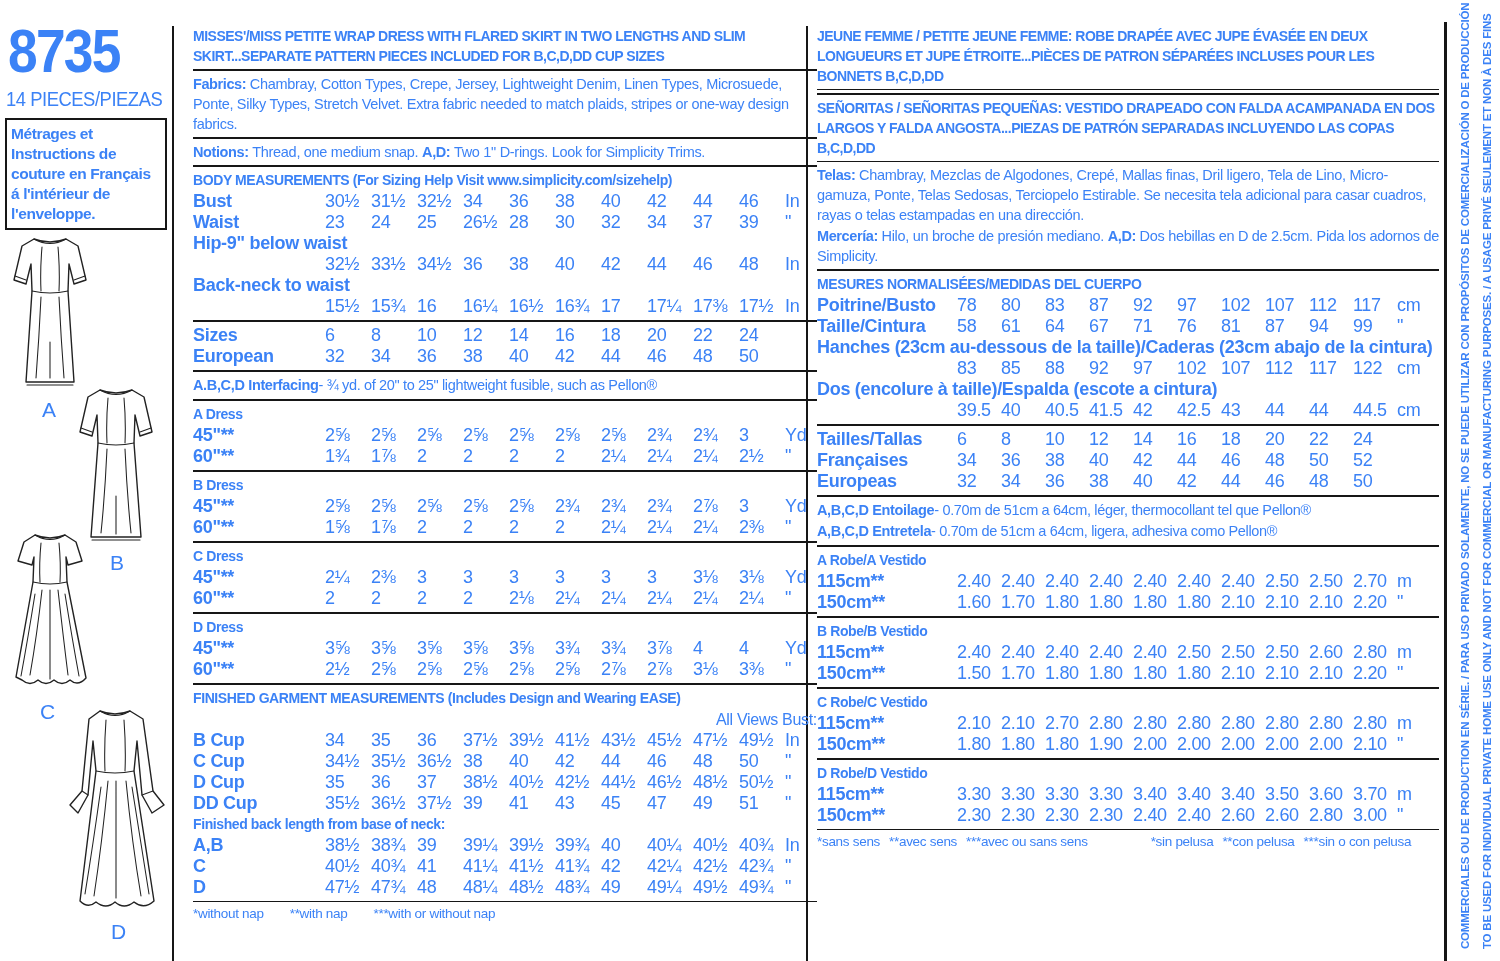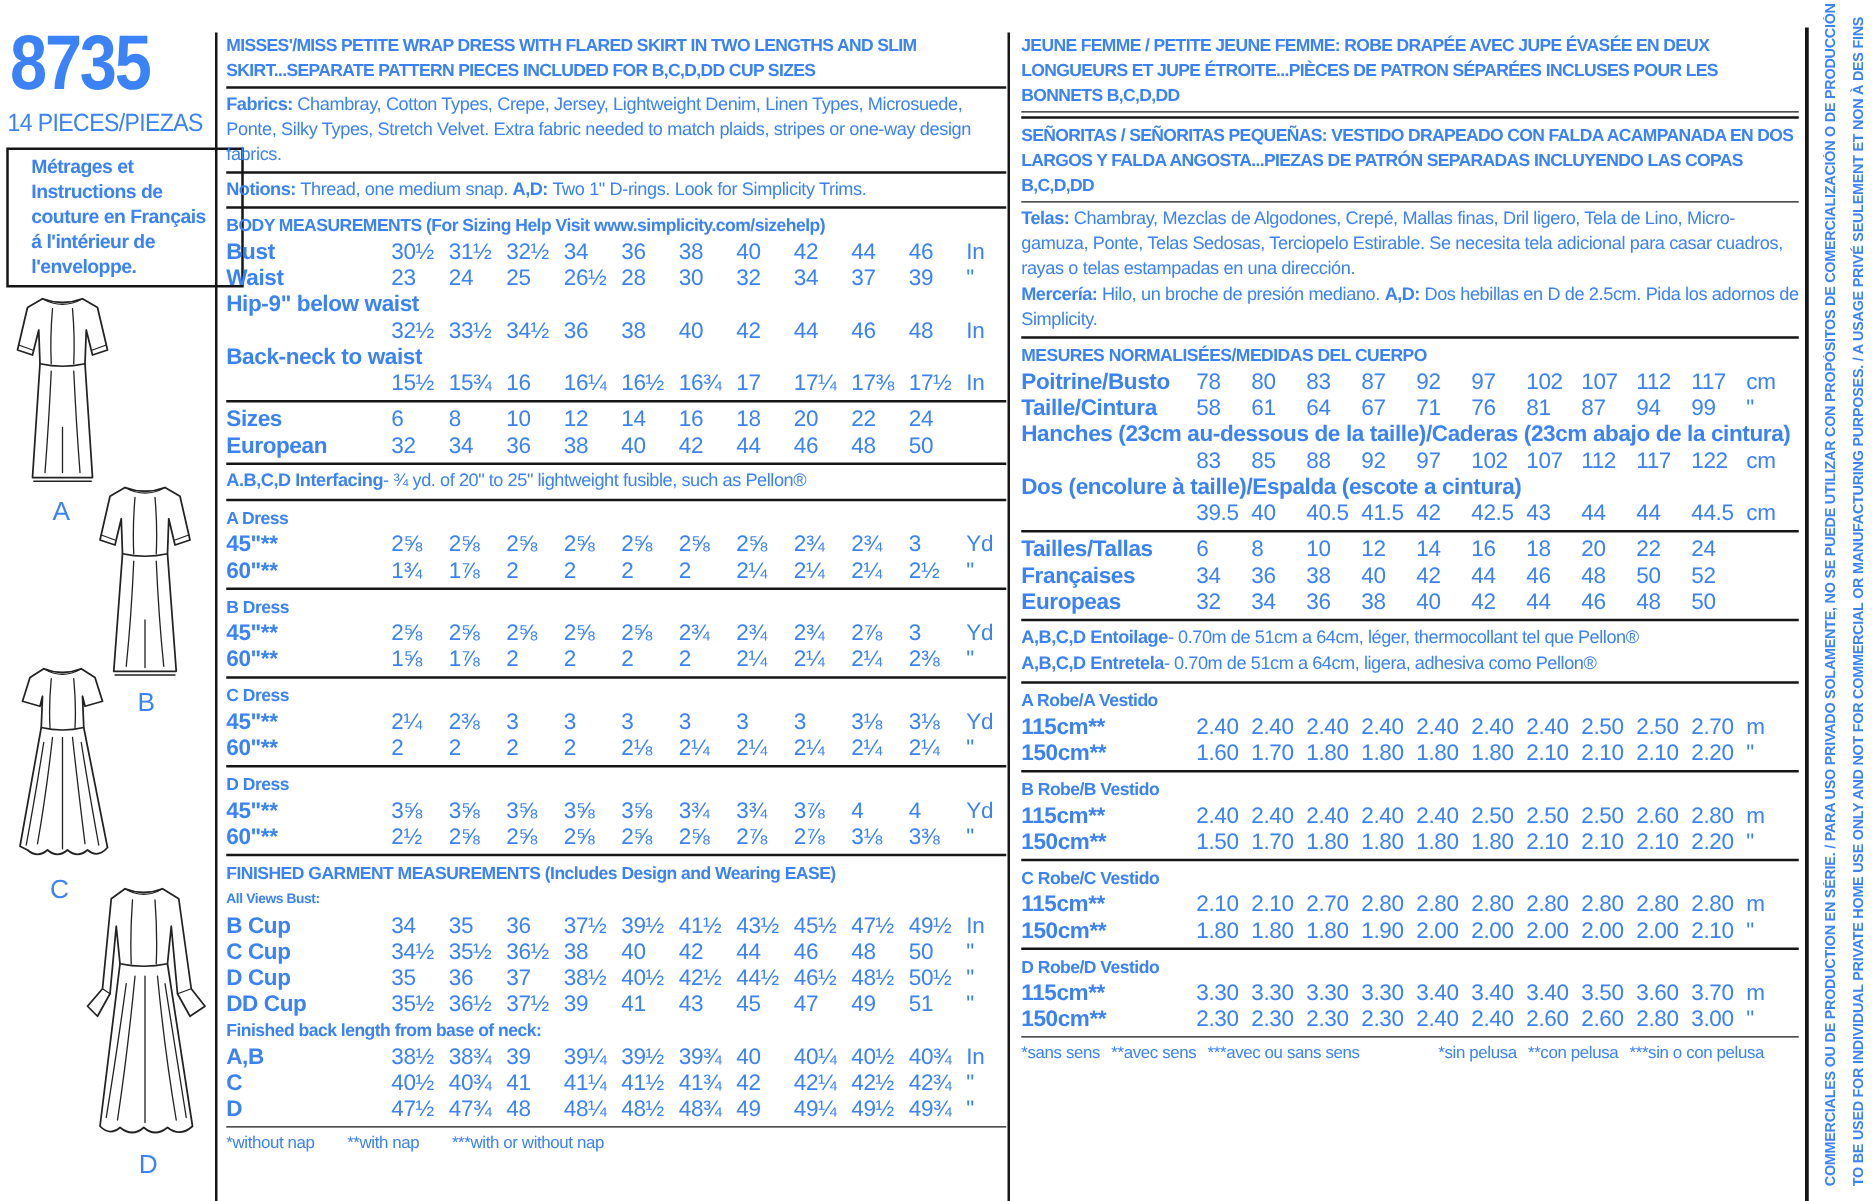--- a/index.html
+++ b/index.html
@@ -18,7 +18,7 @@
   .viewlab{position:absolute;font-size:21px;letter-spacing:.5px}
   
   .col{position:absolute;top:26px}
-  .col-en{left:181px;width:624px}
+  .col-en{left:193px;width:624px}
   .col-fr{left:817px;width:622px}
   .title{font-weight:bold;font-size:14px;line-height:20px;letter-spacing:-.5px;transform-origin:left top}
   .para{margin:1px 0;font-size:14.5px;line-height:20px;letter-spacing:-.3px}

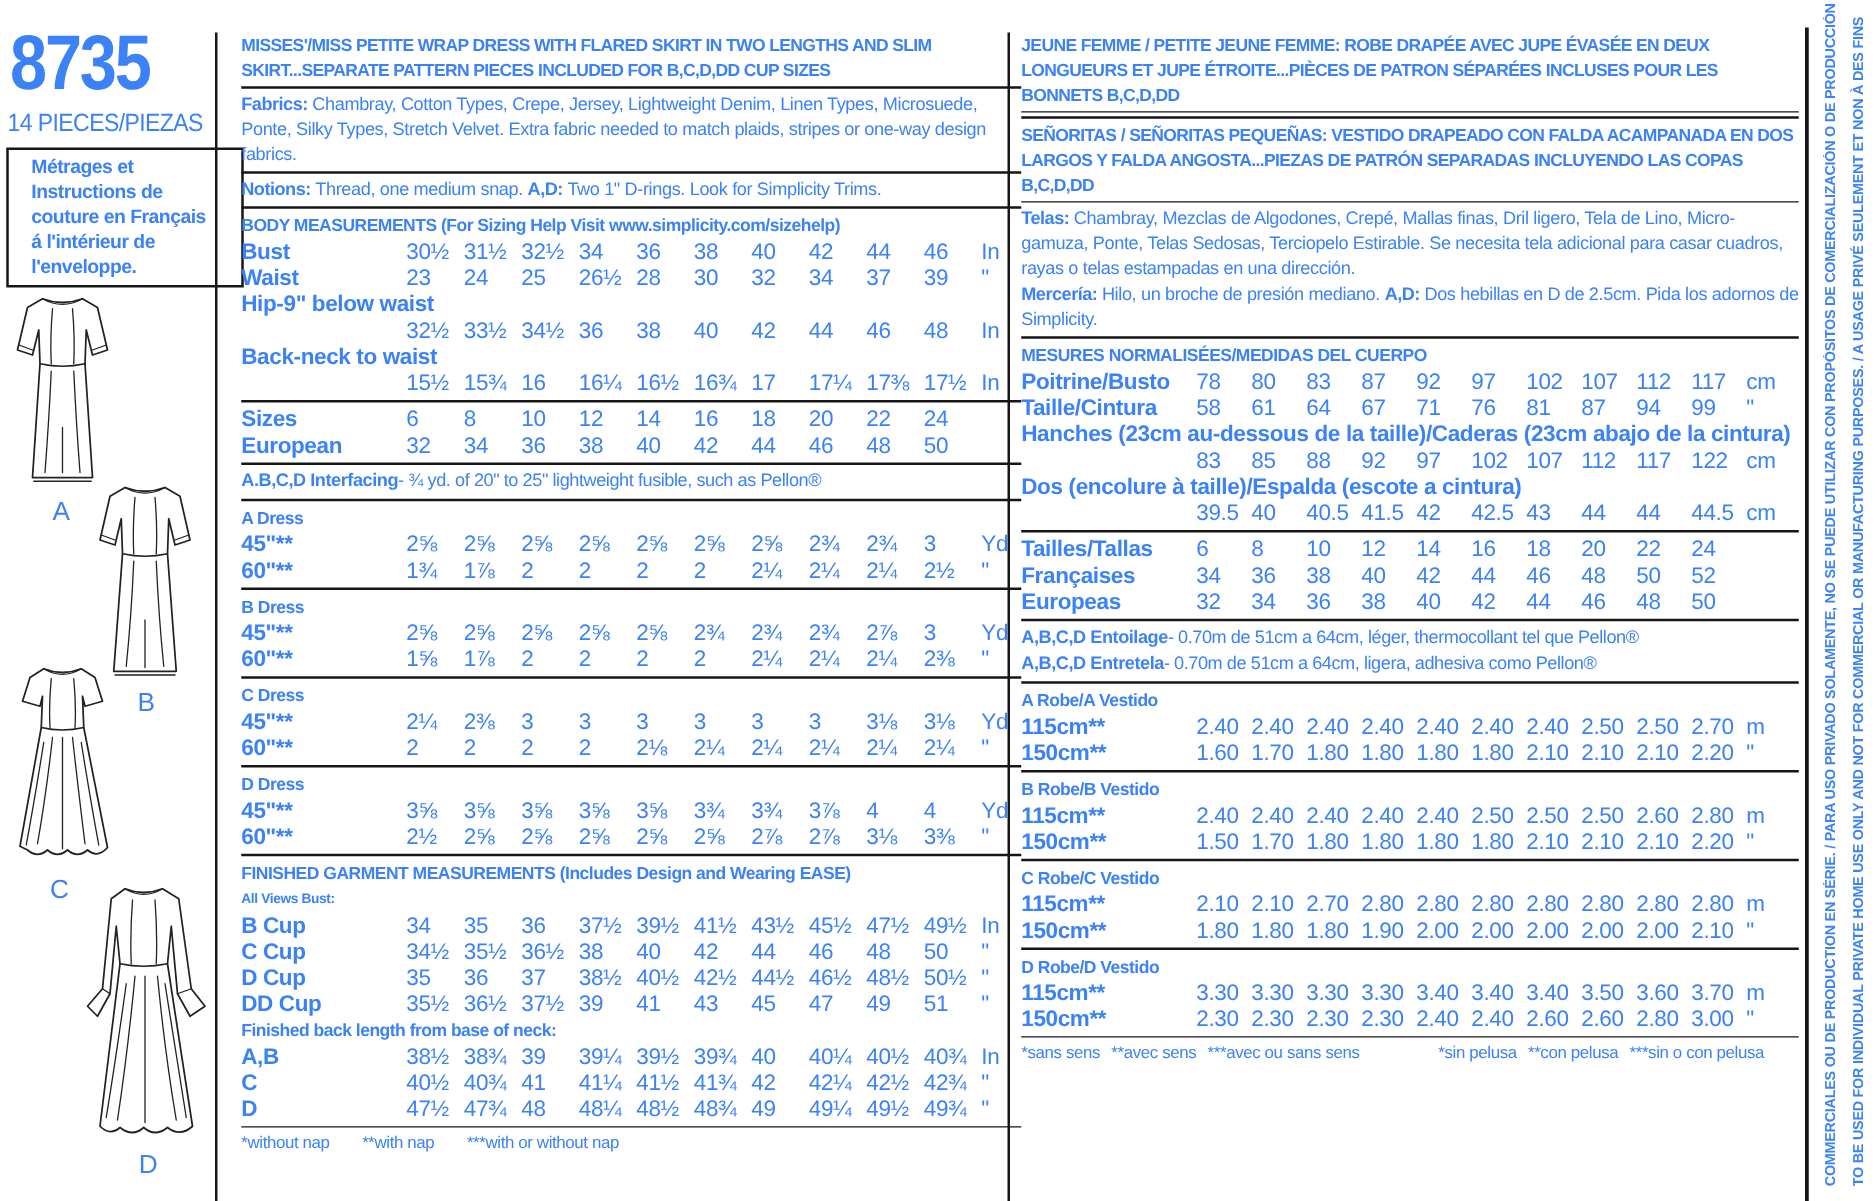--- a/index.html
+++ b/index.html
@@ -11,7 +11,7 @@
        letter-spacing:-2px;transform:scaleX(.86);transform-origin:left top;line-height:1}
   .pieces{position:absolute;left:6px;top:88px;font-size:20px;letter-spacing:-.5px;transform:scaleX(.92);transform-origin:left top}
   .fr-note{position:absolute;left:5px;top:118px;width:150px;border:2px solid #161616;
-           padding:4px 18px;font-size:15.5px;font-weight:bold;line-height:20px;letter-spacing:-.4px}
+           padding:4px 4px;font-size:15.5px;font-weight:bold;line-height:20px;letter-spacing:-.4px}
   .sketch{position:absolute}
   .sketch path{stroke:#222;fill:#fff;stroke-width:1.4;stroke-linejoin:round;stroke-linecap:round}
   .sketch path.d{fill:none;stroke-width:1.05}

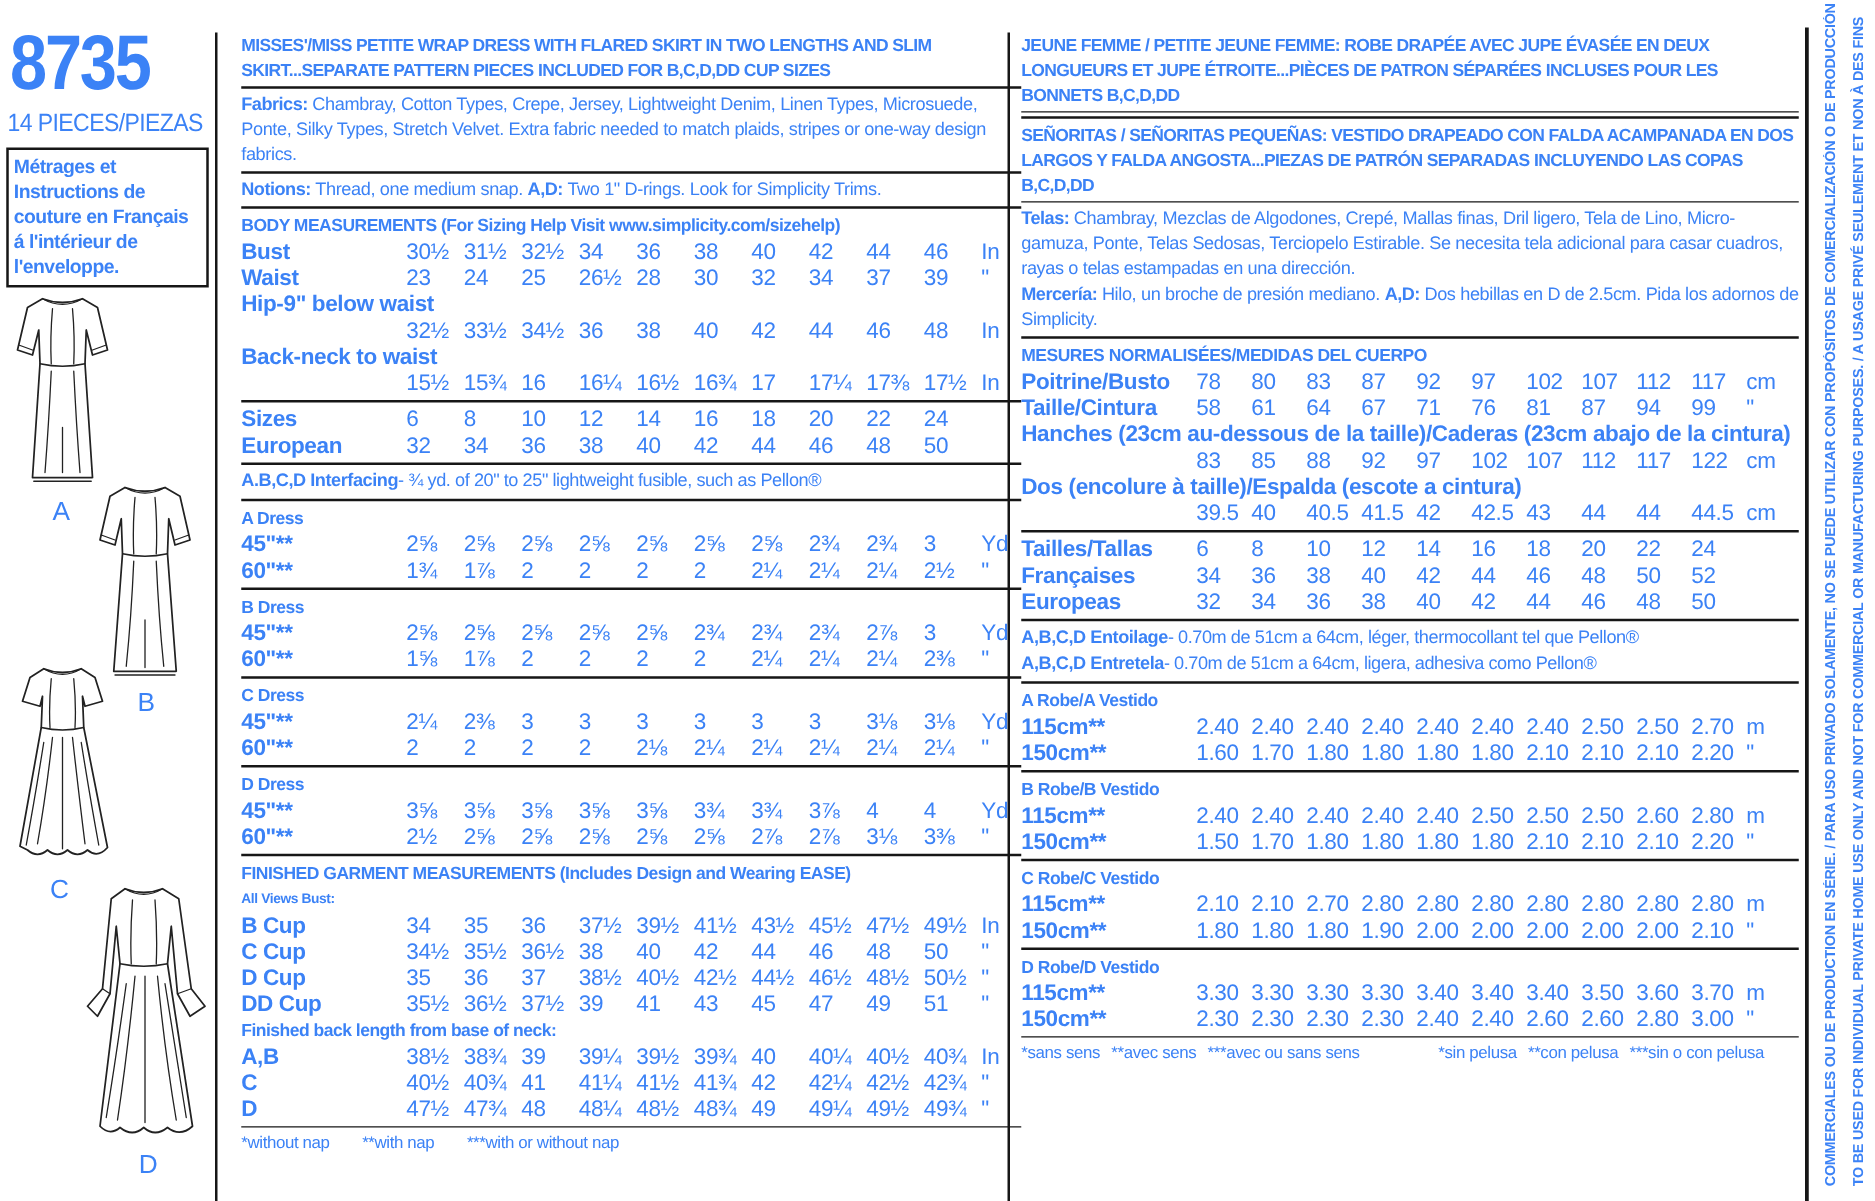--- a/index.html
+++ b/index.html
@@ -26,7 +26,7 @@
   .rl{border-top:2.5px solid #161616;margin:3px 0}
   .rl.thin{border-top-width:1.5px}
   .thead{font-weight:bold;font-size:14px;line-height:21px;letter-spacing:-.4px;white-space:nowrap}
-  .tcenter{text-align:left;font-weight:bold;font-size:11px;line-height:21px;letter-spacing:-.3px}
+  .tcenter{text-align:right;font-weight:normal;font-size:16px;line-height:21px;letter-spacing:-.3px}
   .trich{font-size:14.5px;line-height:21px;letter-spacing:-.35px;white-space:nowrap}
   .trow{display:flex;line-height:21px;font-size:18px;letter-spacing:-.3px}
   .tl{flex:0 0 132px;font-weight:bold;white-space:nowrap}

